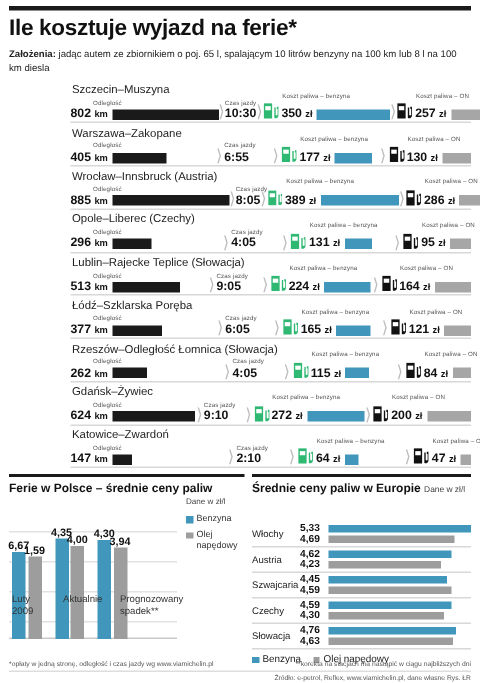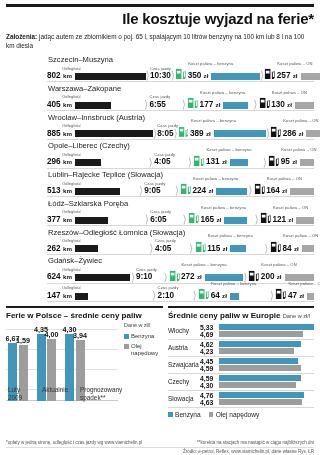--- a/index.html
+++ b/index.html
@@ -14,7 +14,7 @@
 
   .title{
     font-size:15px;font-weight:bold;letter-spacing:-0.2px;
-    line-height:1.1;margin:0 0 4px 0;color:#111;text-align:right;
+    line-height:1.1;margin:0 0 4px 0;color:#111;
   }
   .assump{font-size:6.4px;line-height:1.45;margin:0 0 5px 0;color:#222;}
   .assump b{font-weight:bold;}

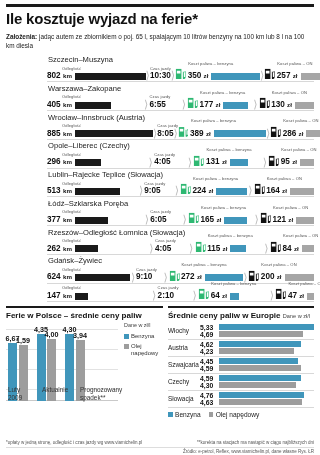--- a/index.html
+++ b/index.html
@@ -414,6 +414,7 @@
   </div>
 </div>
 <div class="route">
+  <div class="route-name">Katowice–Zwardoń</div>
   <div class="route-cells">
     <div class="cell cell-dist">
       <span class="micro micro-ind">Odległość</span>

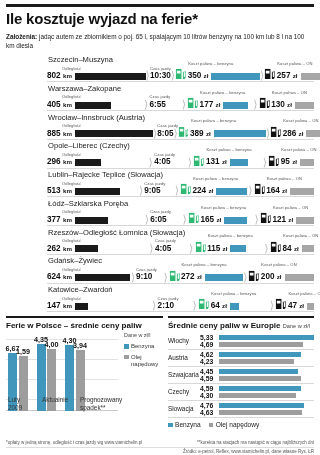--- a/index.html
+++ b/index.html
@@ -56,7 +56,7 @@
   .panel-l{width:160px;}
   .panel-r{width:148px;}
   .panel-rule{height:2px;background:#1a1a1a;margin-bottom:3px;}
-  .panel-title{font-size:8px;font-weight:bold;color:#111;line-height:1.2;margin-bottom:2px;}
+  .panel-title{font-size:8px;font-weight:bold;color:#111;line-height:1.2;margin-bottom:17px;}
   .panel-title .unit{font-size:5.6px;font-weight:normal;color:#444;}
   .dane{font-size:5.2px;color:#444;}
 

